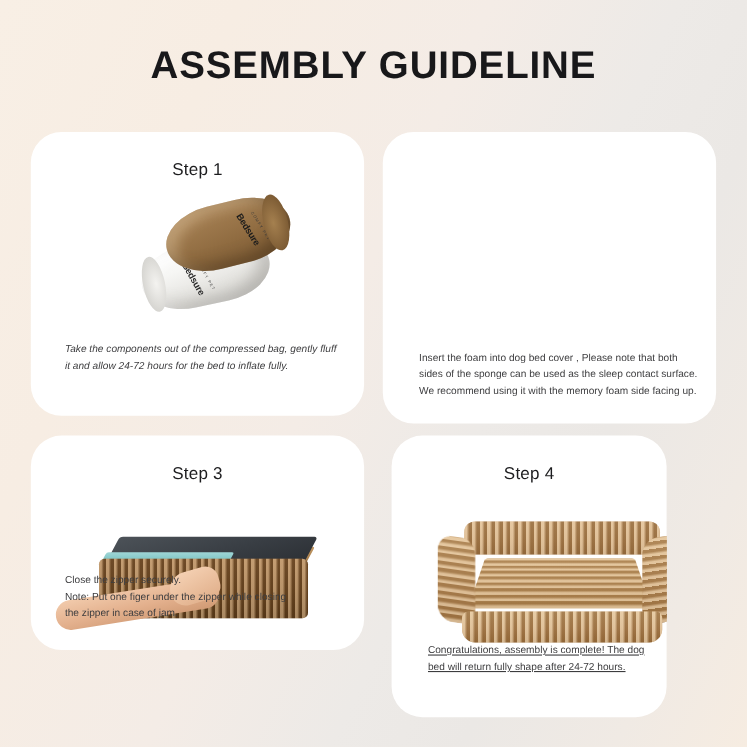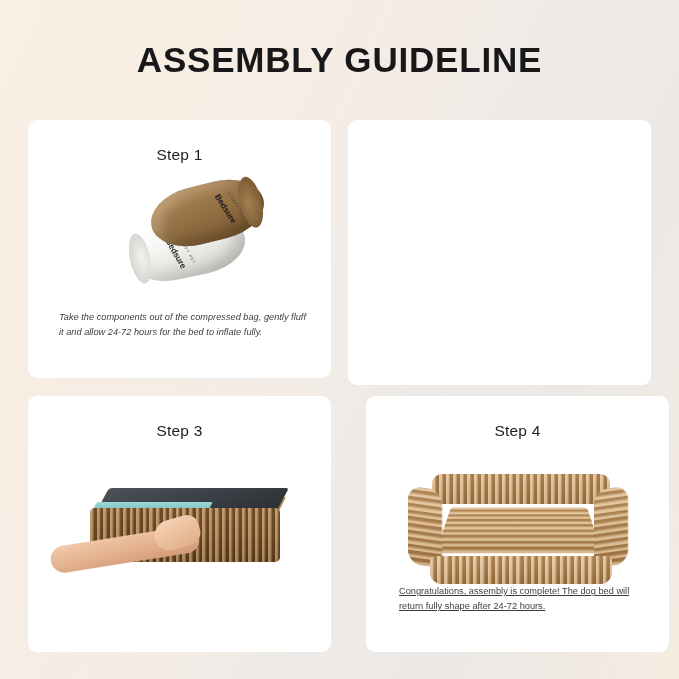--- a/index.html
+++ b/index.html
@@ -47,7 +47,7 @@
   .card {
     position: absolute;
     background: #ffffff;
-    border-radius: 9px;
+    border-radius: 28px;
     box-sizing: border-box;
     overflow: hidden;
   }

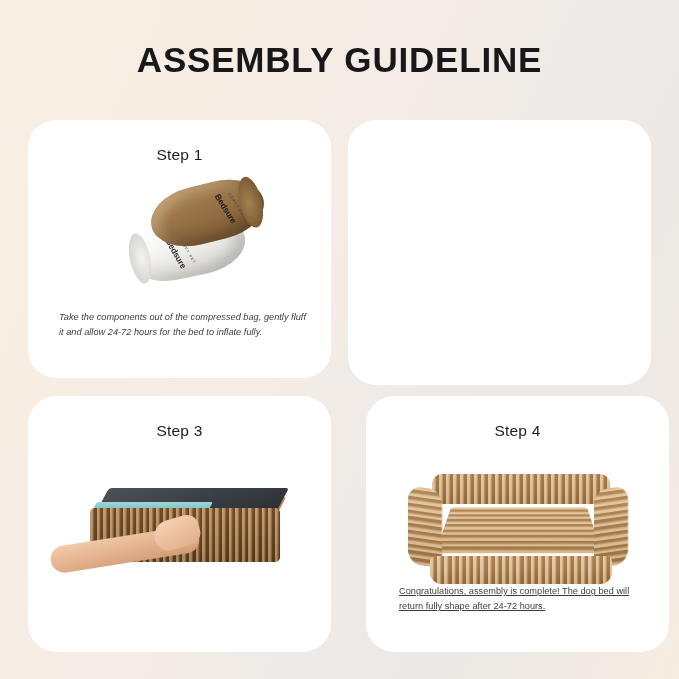--- a/index.html
+++ b/index.html
@@ -423,6 +423,7 @@
   <div class="card" id="card-2">
 
 
+    <div class="caption" id="cap-2">Insert the foam into dog bed cover , Please note that both sides of the sponge can be used as the sleep contact surface. We recommend using it with the memory foam side facing up.</div>
   </div>
 
   <div class="card" id="card-3">

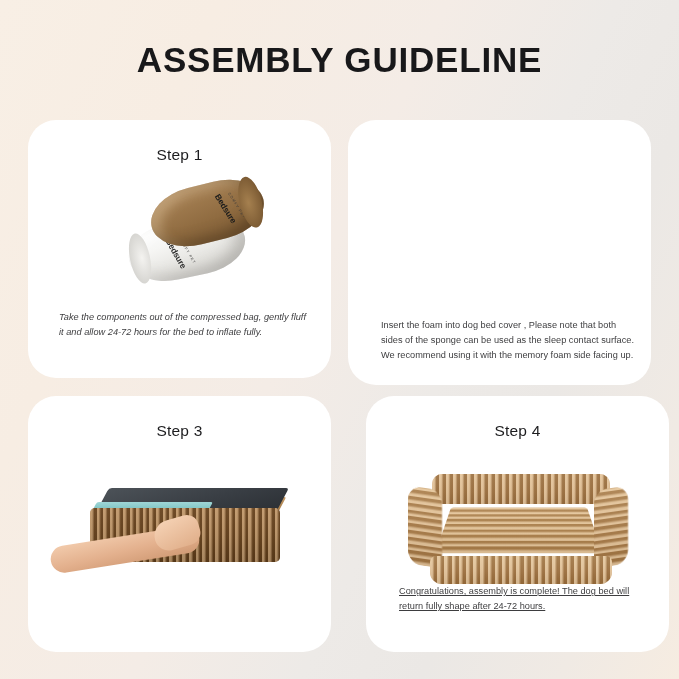--- a/index.html
+++ b/index.html
@@ -53,7 +53,7 @@
   }
   #card-1 { left: 28px;  top: 120px; width: 303px; height: 258px; }
   #card-2 { left: 348px; top: 120px; width: 303px; height: 265px; }
-  #card-3 { left: 28px;  top: 396px; width: 303px; height: 256px; }
+  #card-3 { left: 28px;  top: 396px; width: 303px; height: 195px; }
   #card-4 { left: 366px; top: 396px; width: 303px; height: 256px; }
 
   .step-title {

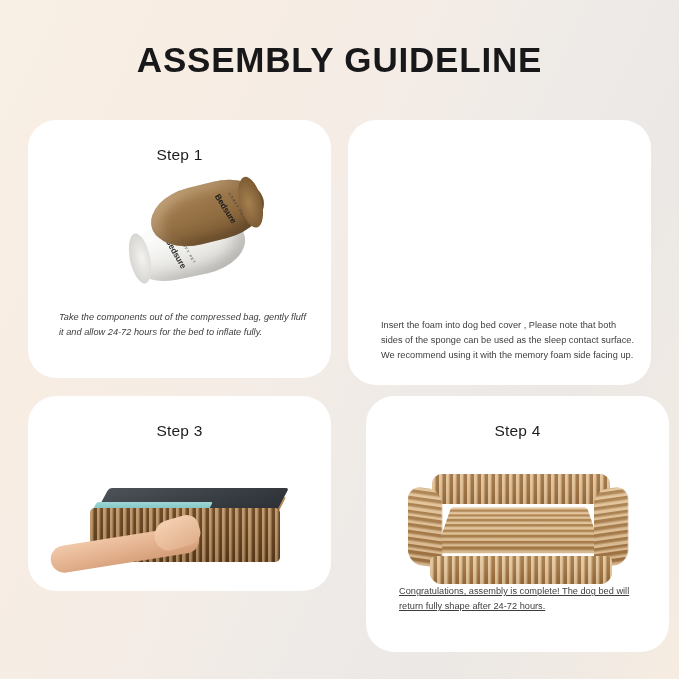--- a/index.html
+++ b/index.html
@@ -54,7 +54,7 @@
   #card-1 { left: 28px;  top: 120px; width: 303px; height: 258px; }
   #card-2 { left: 348px; top: 120px; width: 303px; height: 265px; }
   #card-3 { left: 28px;  top: 396px; width: 303px; height: 195px; }
-  #card-4 { left: 366px; top: 396px; width: 303px; height: 256px; }
+  #card-4 { left: 356px; top: 396px; width: 250px; height: 256px; }
 
   .step-title {
     text-align: center;

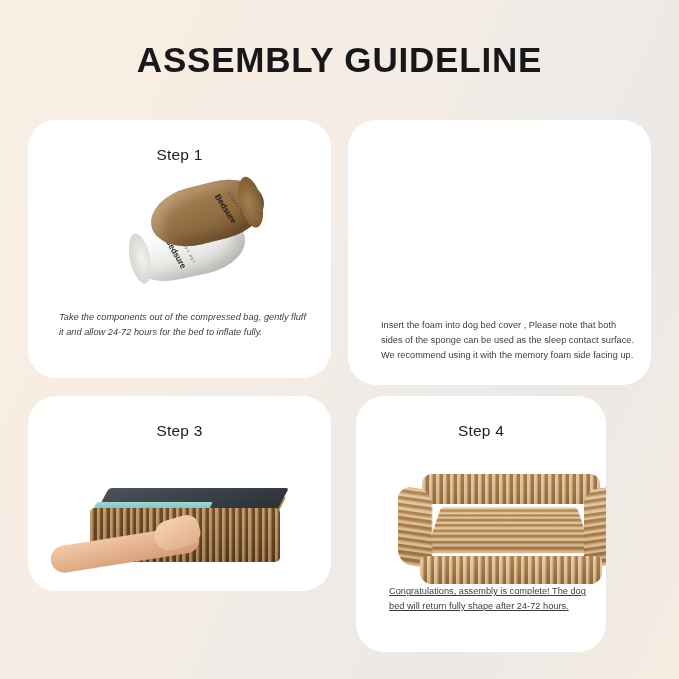--- a/index.html
+++ b/index.html
@@ -440,6 +440,9 @@
       <div id="hand3"></div>
     </div>
 
+    <div class="caption" id="cap-3">Close the zipper securely.
+Note:  Put one figer under the zipper while closing
+the zipper in case of jam.</div>
   </div>
 
   <div class="card" id="card-4">

